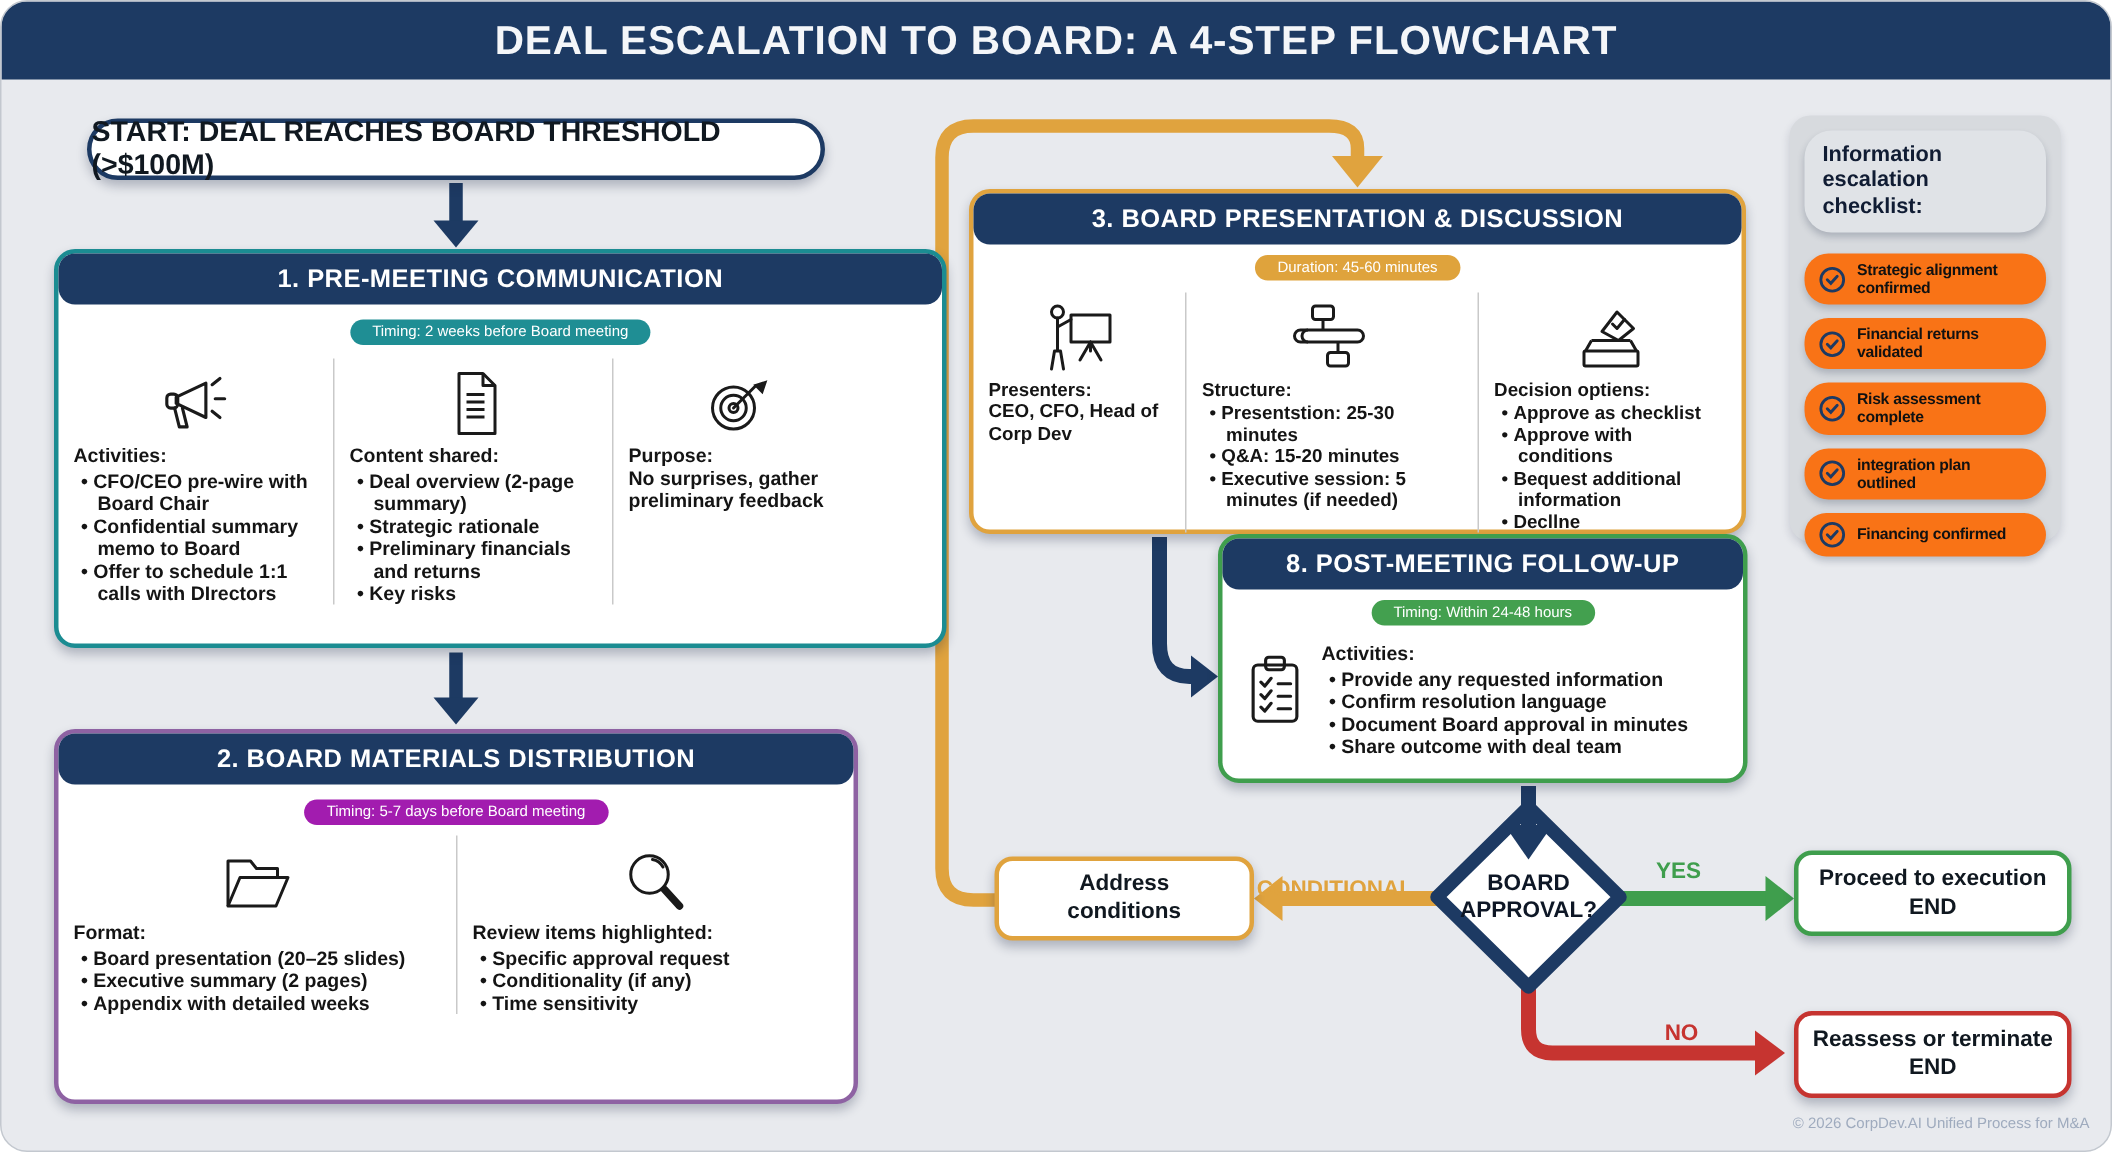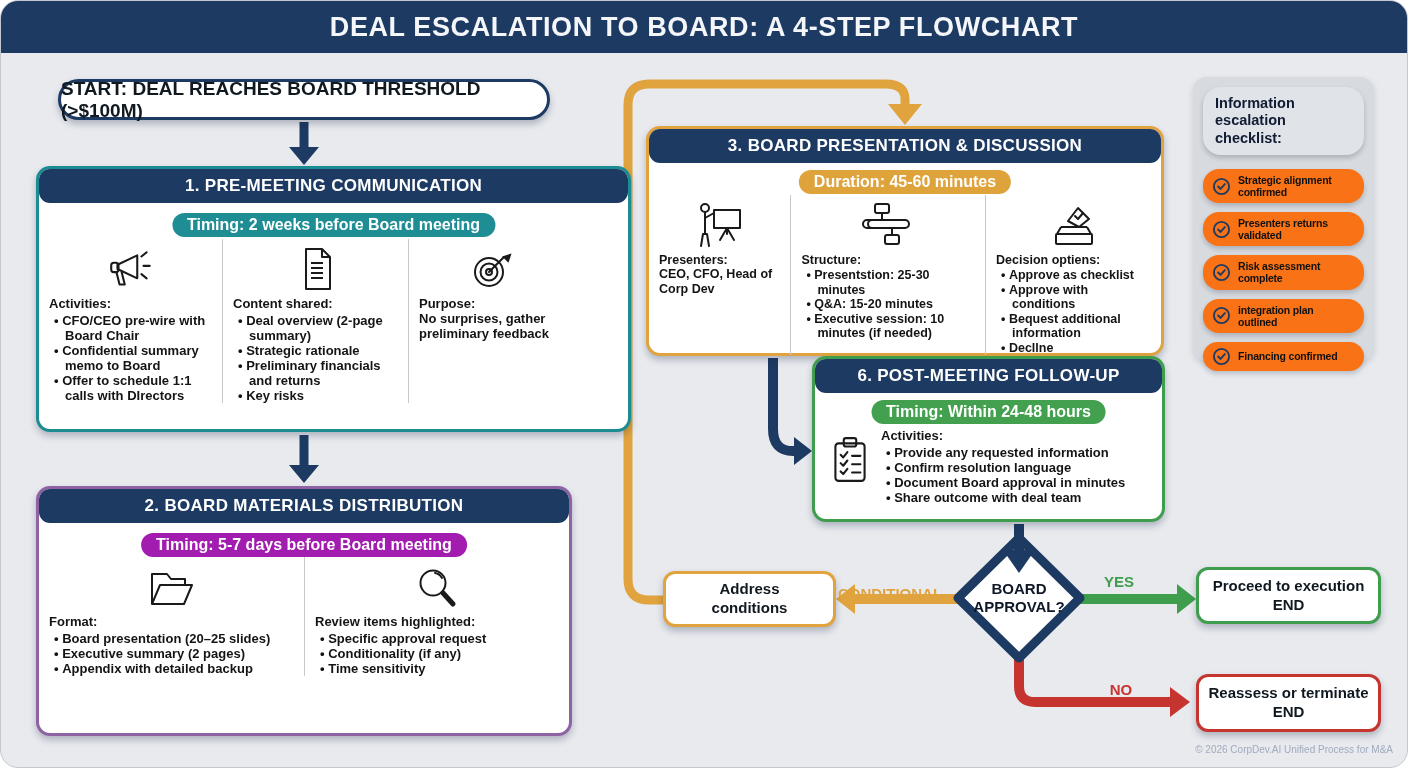--- a/index.html
+++ b/index.html
@@ -19,7 +19,7 @@
               display:flex;align-items:center;justify-content:center;}
   .step .band span{color:#ffffff;font-size:17px;font-weight:800;letter-spacing:.3px;}
   .badge{position:absolute;left:50%;transform:translateX(-50%);padding:3px 15px;border-radius:13px;
-         color:#ffffff;font-size:16px;font-weight:700;white-space:nowrap;text-align:right;}
+         color:#ffffff;font-size:10px;font-weight:400;white-space:nowrap;text-align:right;}
   .cols{position:absolute;left:0;right:0;display:flex;}
   .col{box-sizing:border-box;padding:0 10px;}
   .col.div-l{border-left:1px solid #c9c9c9;}

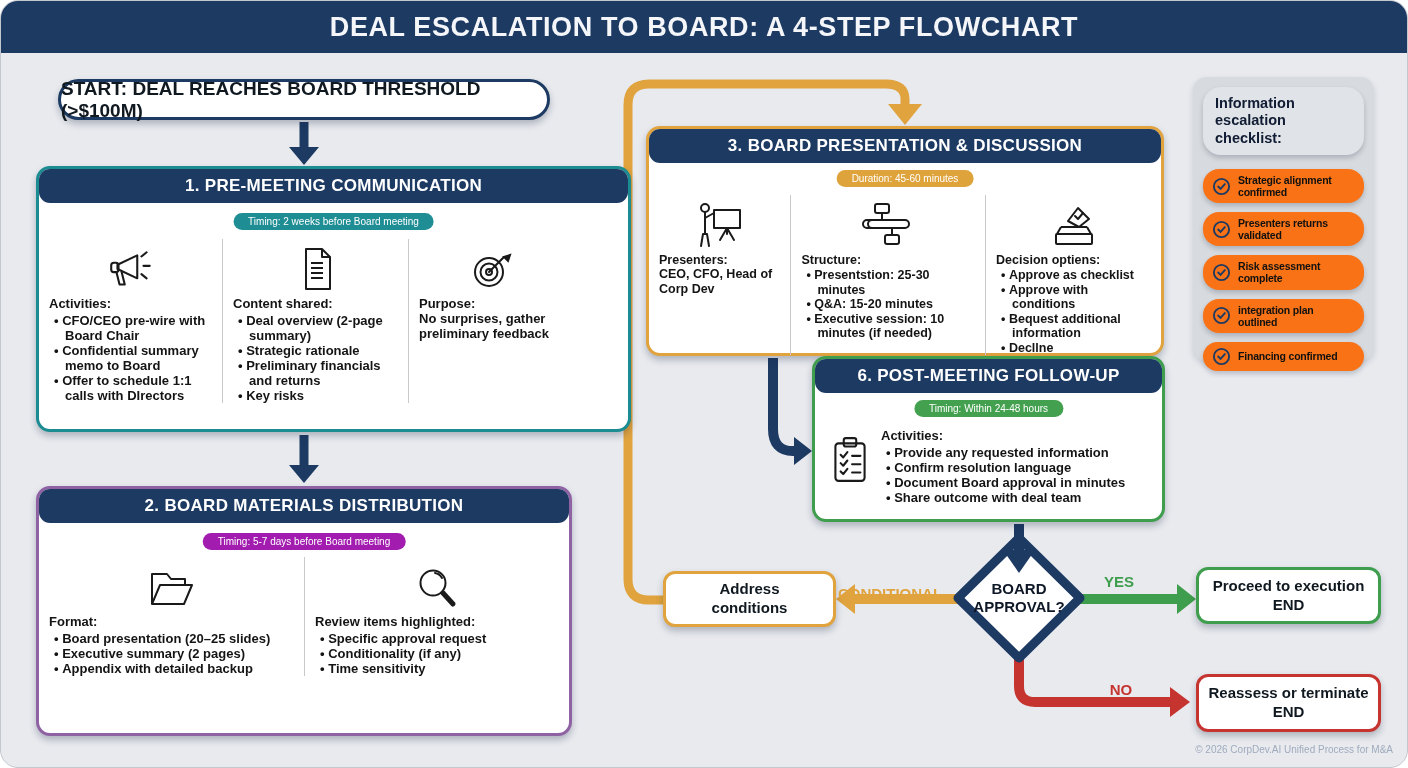--- a/index.html
+++ b/index.html
@@ -348,7 +348,7 @@
             <path d="M6.5 10 l2.5 2.5 4.5 -5"></path>
           </svg>
         </span>
-      <span>Presenters returns validated</span>
+      <span>Financial returns validated</span>
     </div>
     <div class="chk">
       <span class="icon">

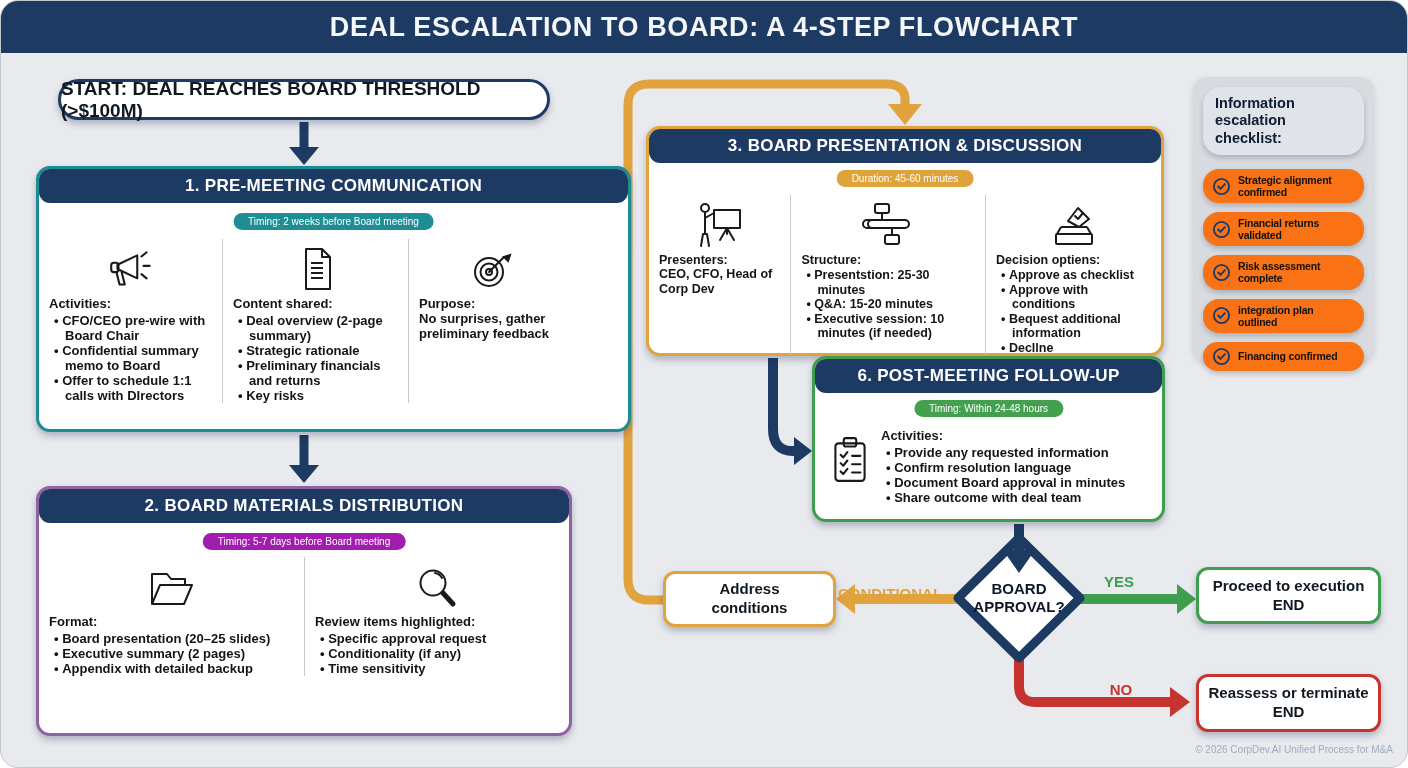--- a/index.html
+++ b/index.html
@@ -253,7 +253,7 @@
         <ul class="blist">
           <li>Presentstion: 25-30 minutes</li>
           <li>Q&amp;A: 15-20 minutes</li>
-          <li>Executive session: 10 minutes (if needed)</li>
+          <li>Executive session: 5 minutes (if needed)</li>
         </ul>
       </div>
       <div class="col div-l" style="width:178px;">

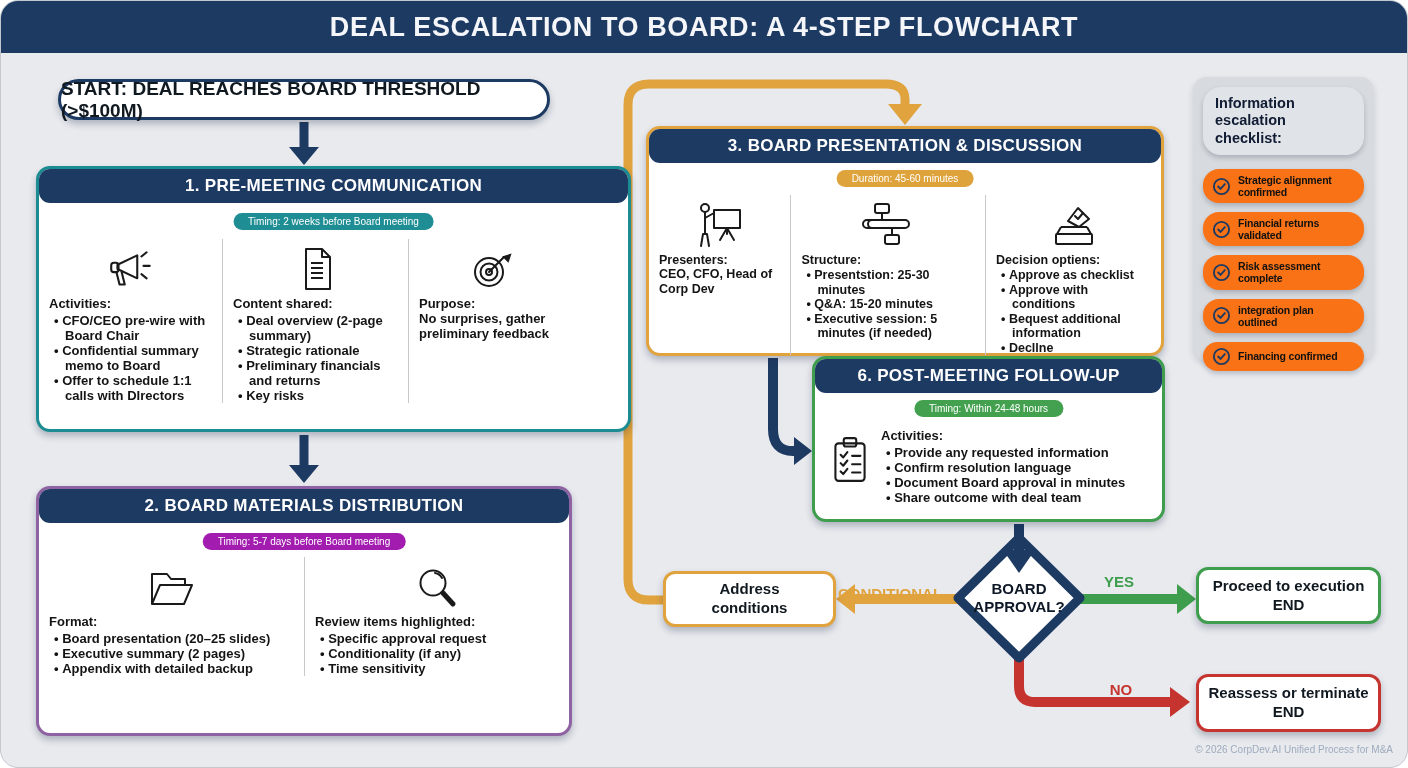--- a/index.html
+++ b/index.html
@@ -281,7 +281,7 @@
 
   <div class="node step" style="left:811px;top:355px;width:353px;height:166px;border:3px solid #3f9e4d;">
     <div class="band">
-        <span>6. POST-MEETING FOLLOW-UP</span>
+        <span>8. POST-MEETING FOLLOW-UP</span>
       </div>
     <div class="badge" style="top:41px;background:#43a04f;">Timing: Within 24-48 hours</div>
     <div style="position:absolute;top:70px;left:14px;right:8px;display:flex;gap:10px;align-items:flex-start;">

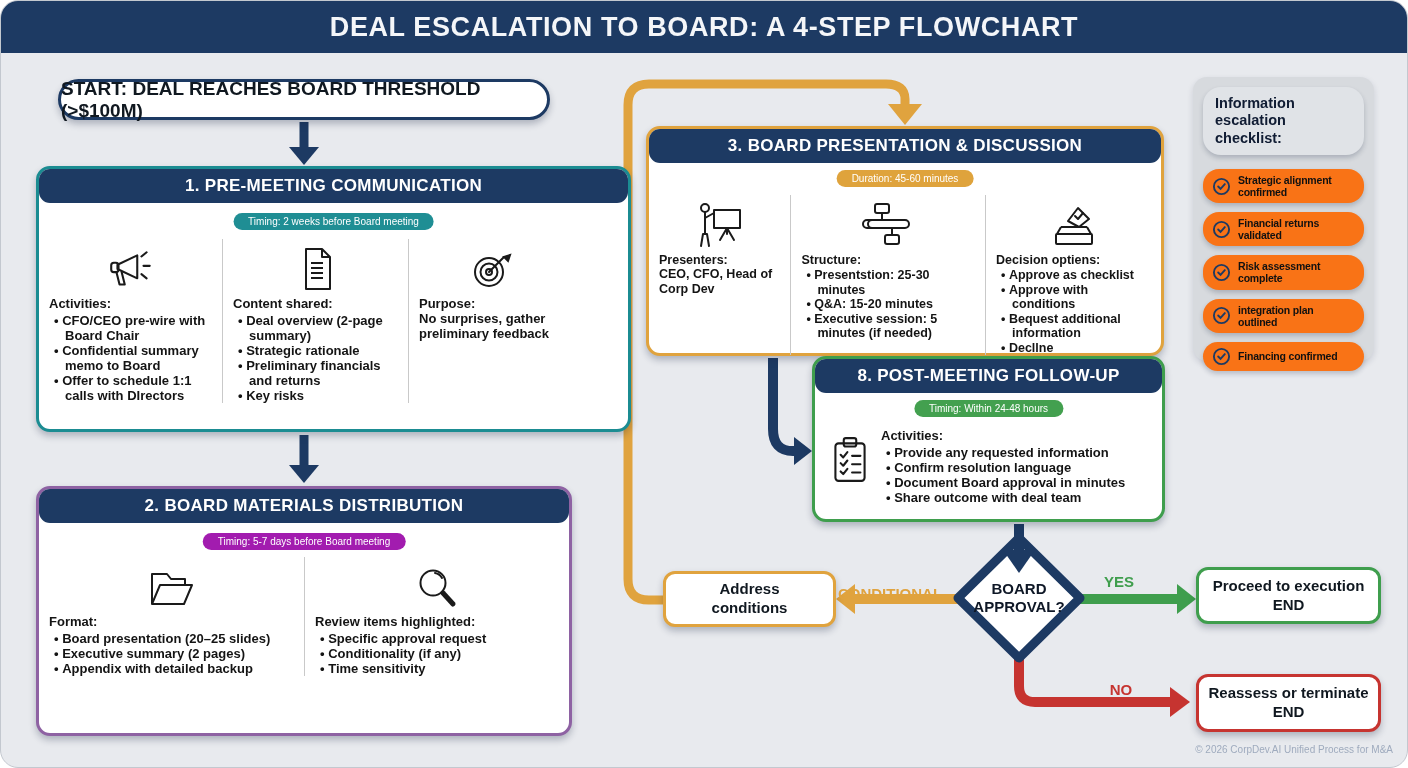--- a/index.html
+++ b/index.html
@@ -193,7 +193,7 @@
         <ul class="blist">
           <li>Board presentation (20–25 slides)</li>
           <li>Executive summary (2 pages)</li>
-          <li>Appendix with detailed backup</li>
+          <li>Appendix with detailed weeks</li>
         </ul>
       </div>
       <div class="col div-l" style="width:268px;">

